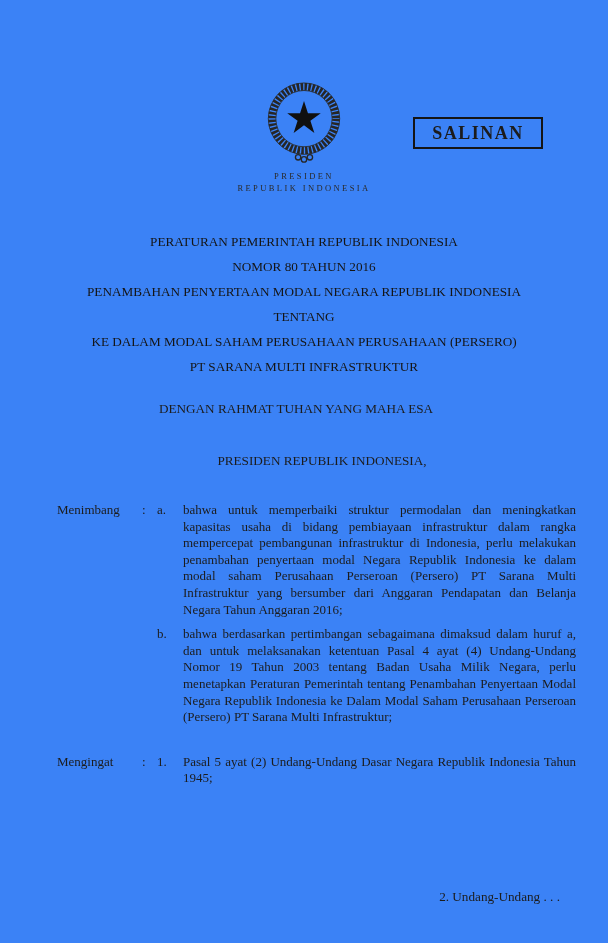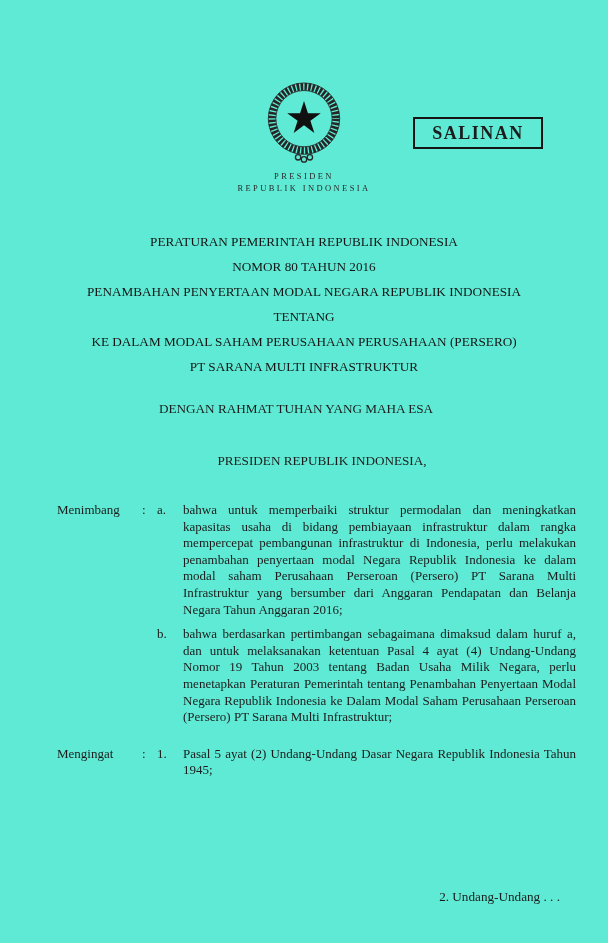--- a/index.html
+++ b/index.html
@@ -12,7 +12,7 @@
     width: 608px;
     height: 943px;
     margin: 0 auto;
-    background: #5eead4;
+    background: #3b82f6;
     color: #1c1c1c;
     font-family: "Liberation Serif", serif;
     overflow: hidden;

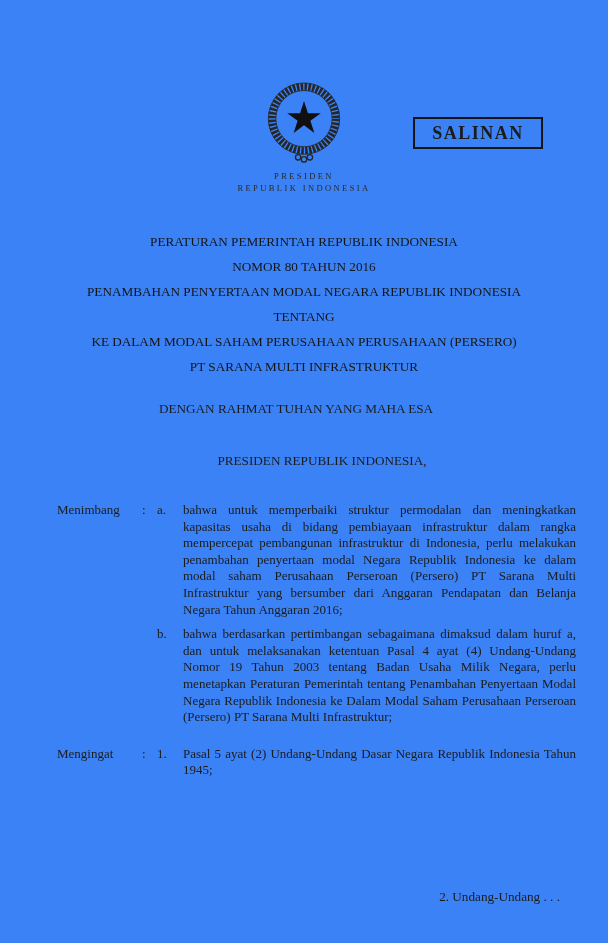--- a/index.html
+++ b/index.html
@@ -105,7 +105,7 @@
     align-items: start;
   }
   .section + .section {
-    margin-top: 20px;
+    margin-top: 28px;
   }
   .cell-label   { grid-column: 1; }
   .cell-colon   { grid-column: 2; }

